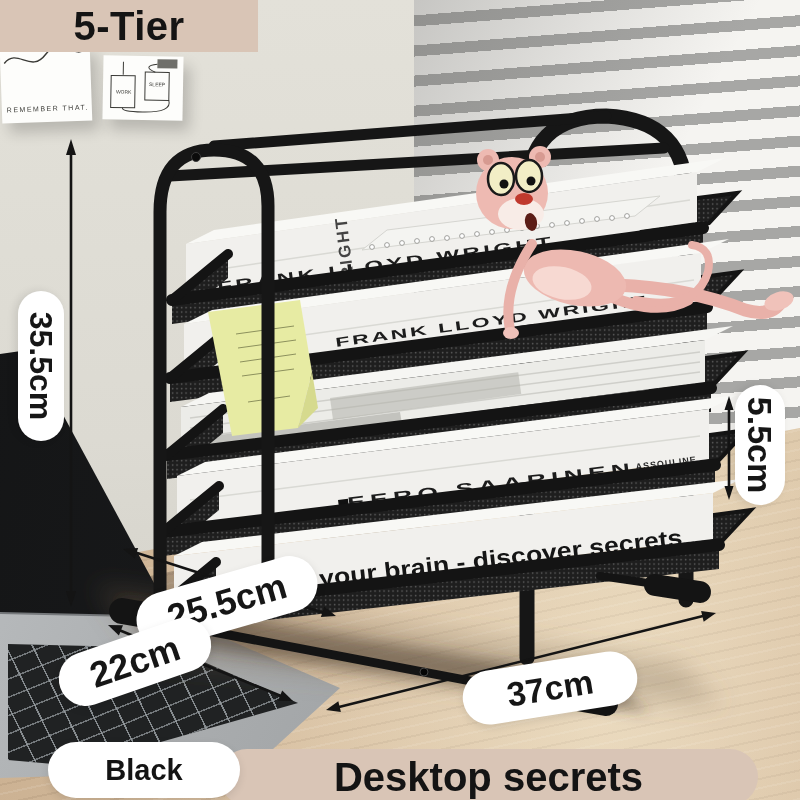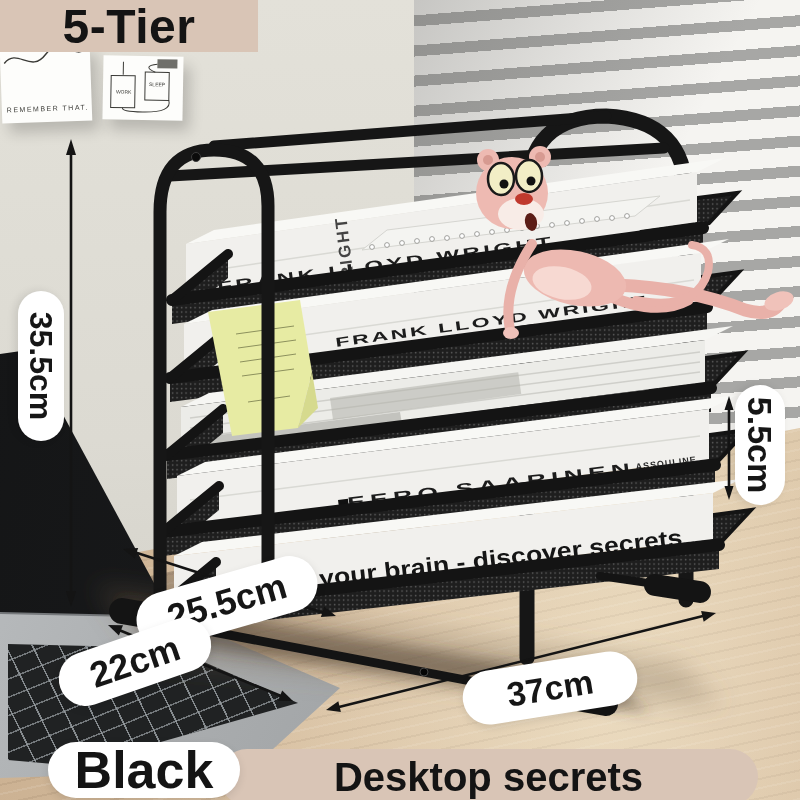--- a/index.html
+++ b/index.html
@@ -25,7 +25,7 @@
   
   .banner{position:absolute;left:0;top:0;width:258px;height:52px;background:#d9c5b6;
     display:flex;align-items:center;justify-content:center;}
-  .banner span{font-size:48px;font-weight:600;color:#141414;letter-spacing:.5px;}
+  .banner span{font-size:40px;font-weight:600;color:#141414;letter-spacing:.5px;}
   .note{position:absolute;background:#fdfdfb;box-shadow:7px 10px 14px rgba(0,0,0,.18);}
   .note1{left:1px;top:46px;width:90px;height:76px;transform:rotate(-2deg);}
   .note2{left:103px;top:56px;width:80px;height:64px;transform:rotate(1deg);}

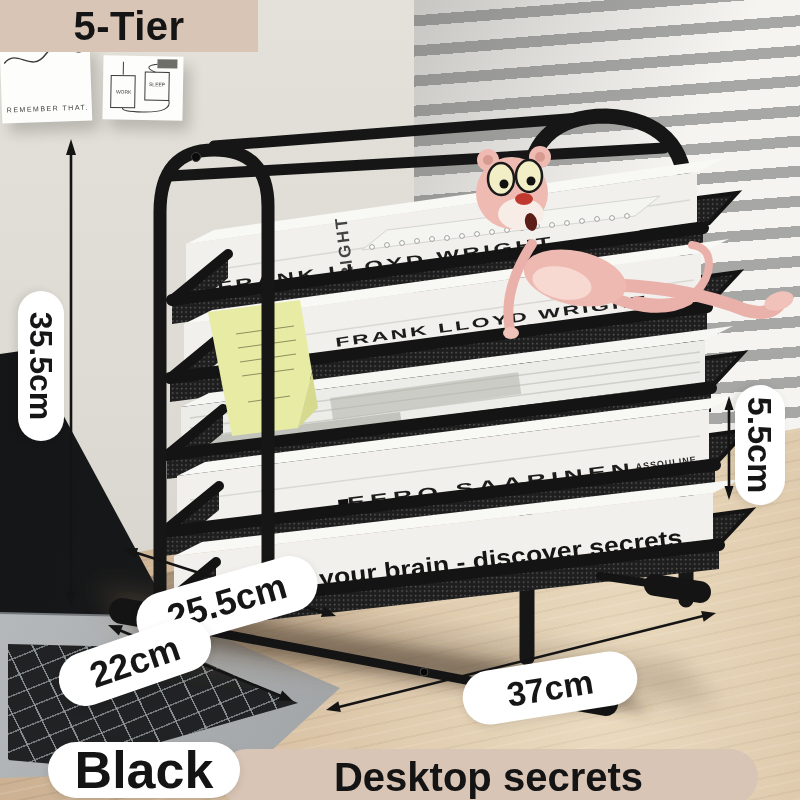--- a/index.html
+++ b/index.html
@@ -62,7 +62,7 @@
     font-size:40px;font-weight:600;color:#141414;}
   .pill-black{position:absolute;left:48px;top:742px;width:192px;height:56px;border-radius:28px;
     background:#fff;display:flex;align-items:center;justify-content:center;
-    font-size:52px;font-weight:600;color:#141414;box-shadow:0 3px 8px rgba(0,0,0,.10);}
+    font-size:29px;font-weight:600;color:#141414;box-shadow:0 3px 8px rgba(0,0,0,.10);}
 </style>
 </head>
 <body>

